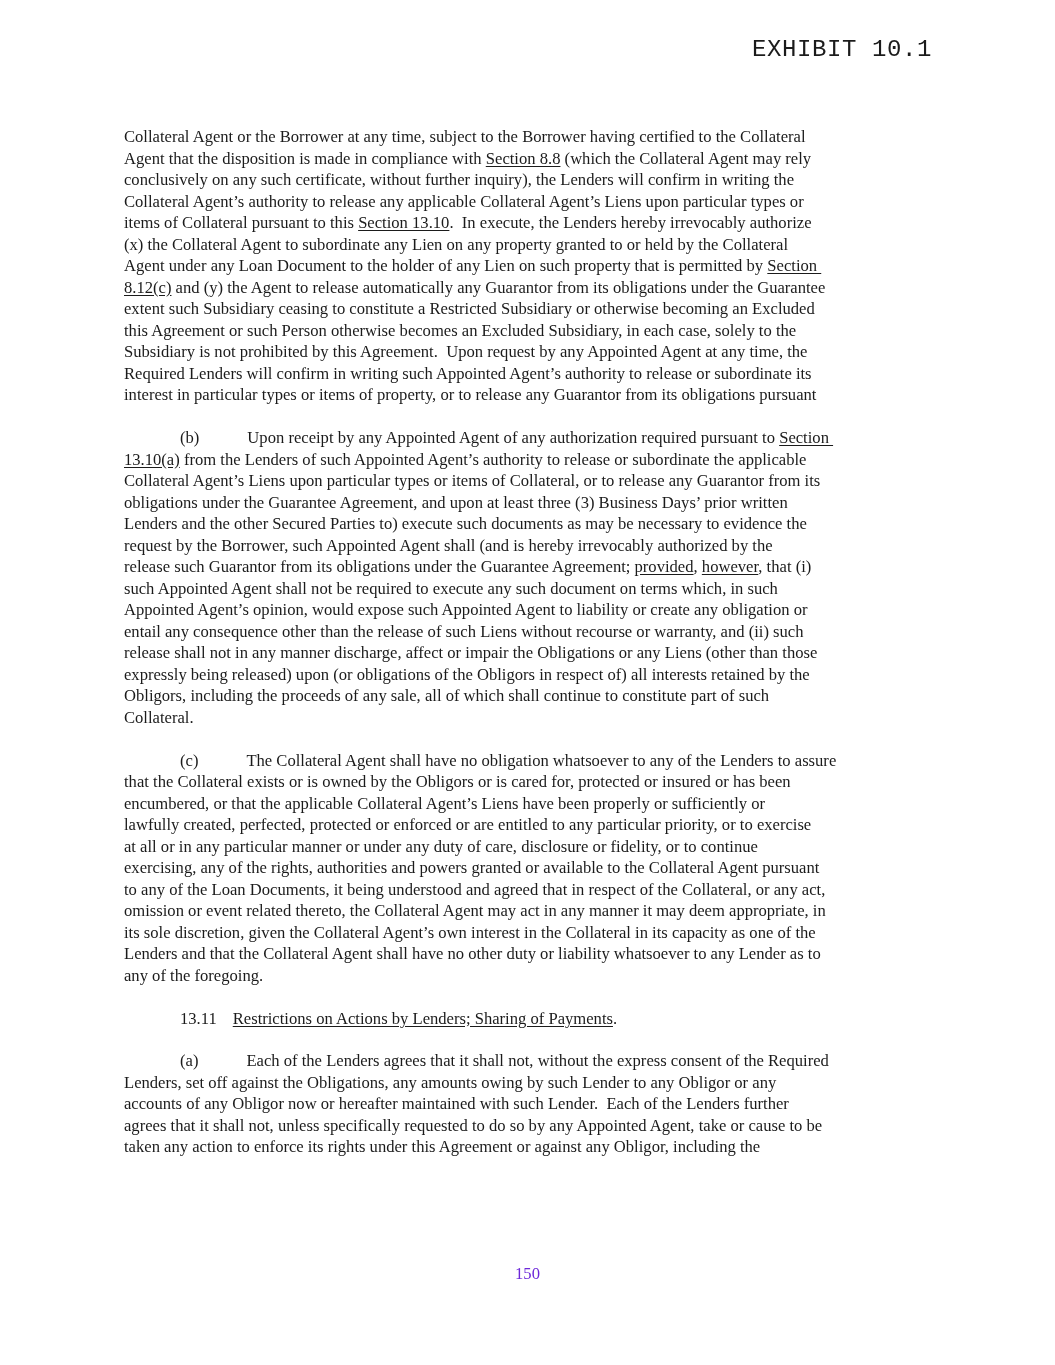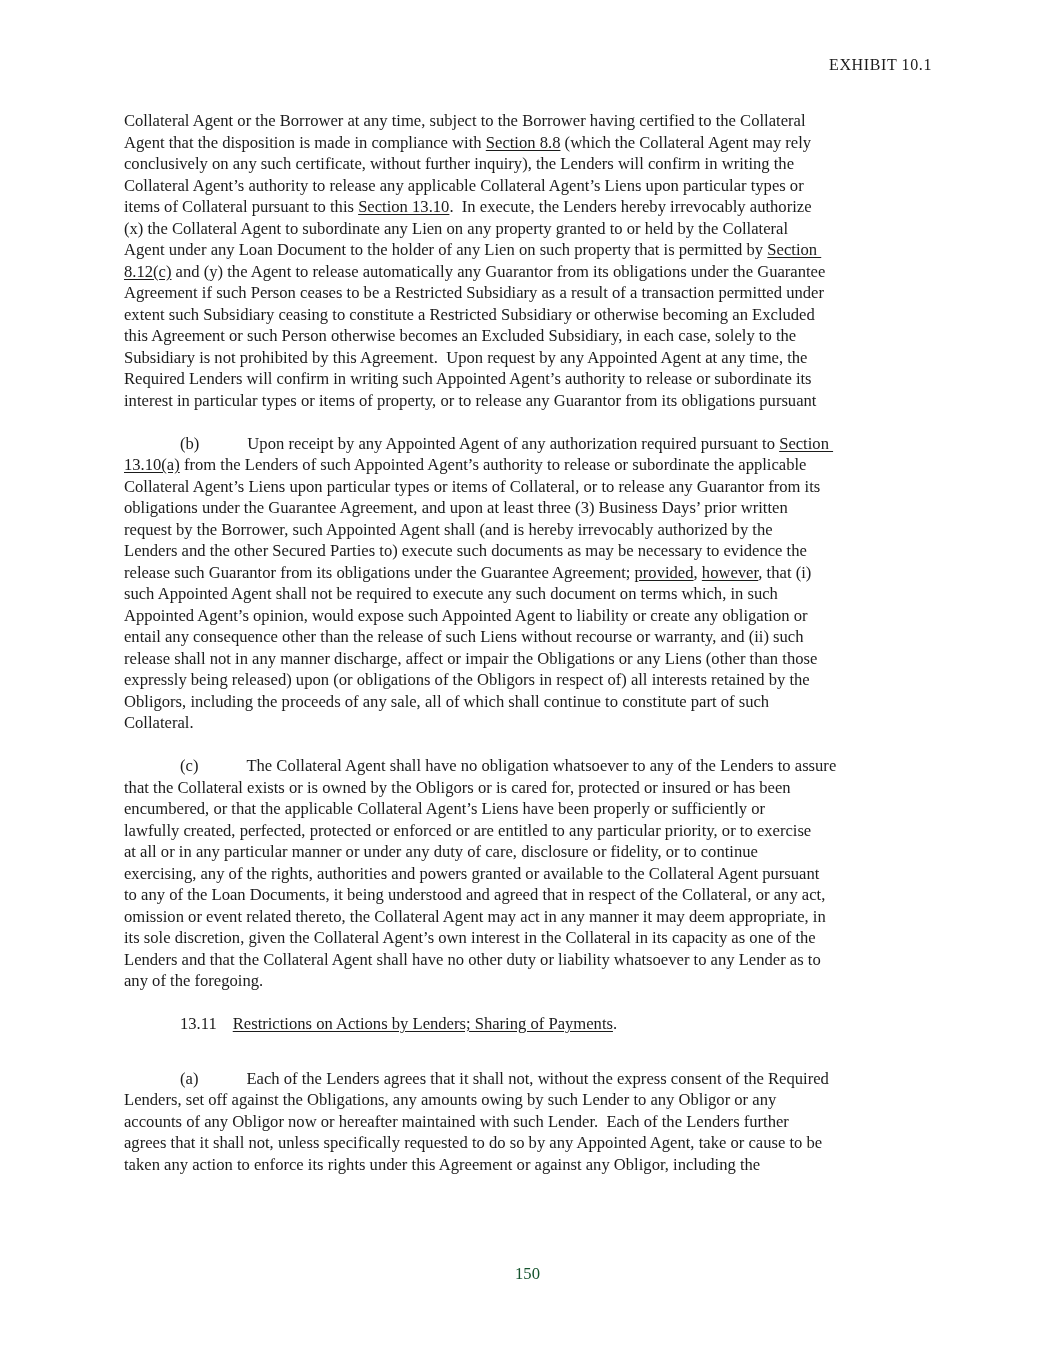--- a/index.html
+++ b/index.html
@@ -17,10 +17,10 @@
   }
   .exhibit-header {
     position: absolute;
-    top: 56px;
+    top: 36px;
     right: 123px;
-    font-family: Liberation Serif, serif;
-    font-size: 16px;
+    font-family: Liberation Mono, monospace;
+    font-size: 24px;
     letter-spacing: 0.6px;
     color: #1b1b1b;
     white-space: nowrap;

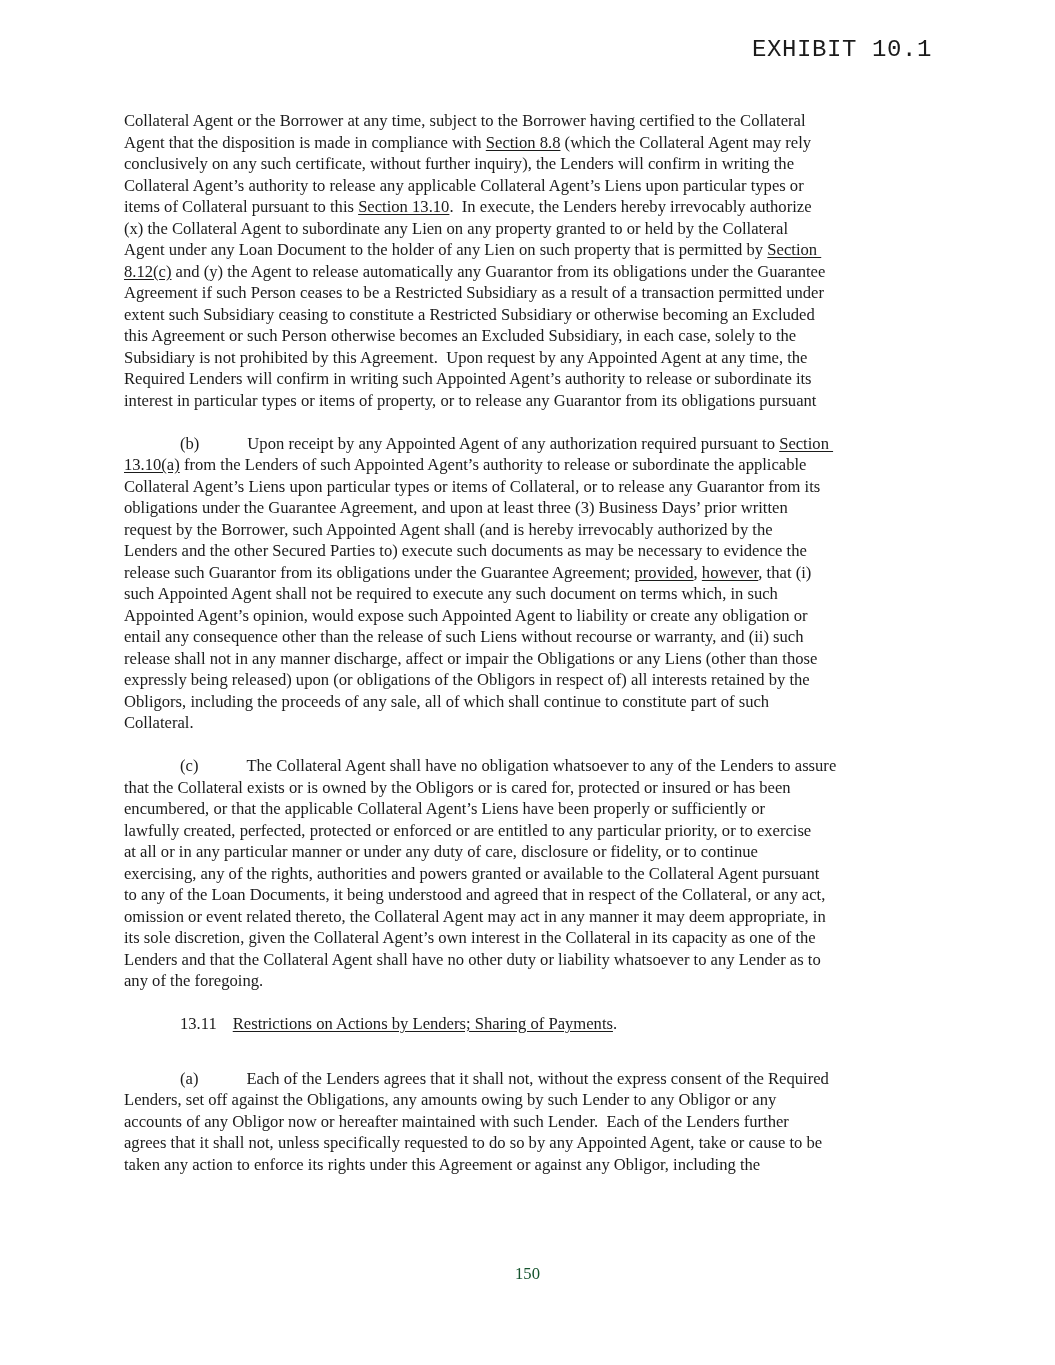--- a/index.html
+++ b/index.html
@@ -28,7 +28,7 @@
   .doc-body {
     position: absolute;
     left: 124px;
-    top: 110px;
+    top: 126px;
     width: 812px;
   }
   .para {

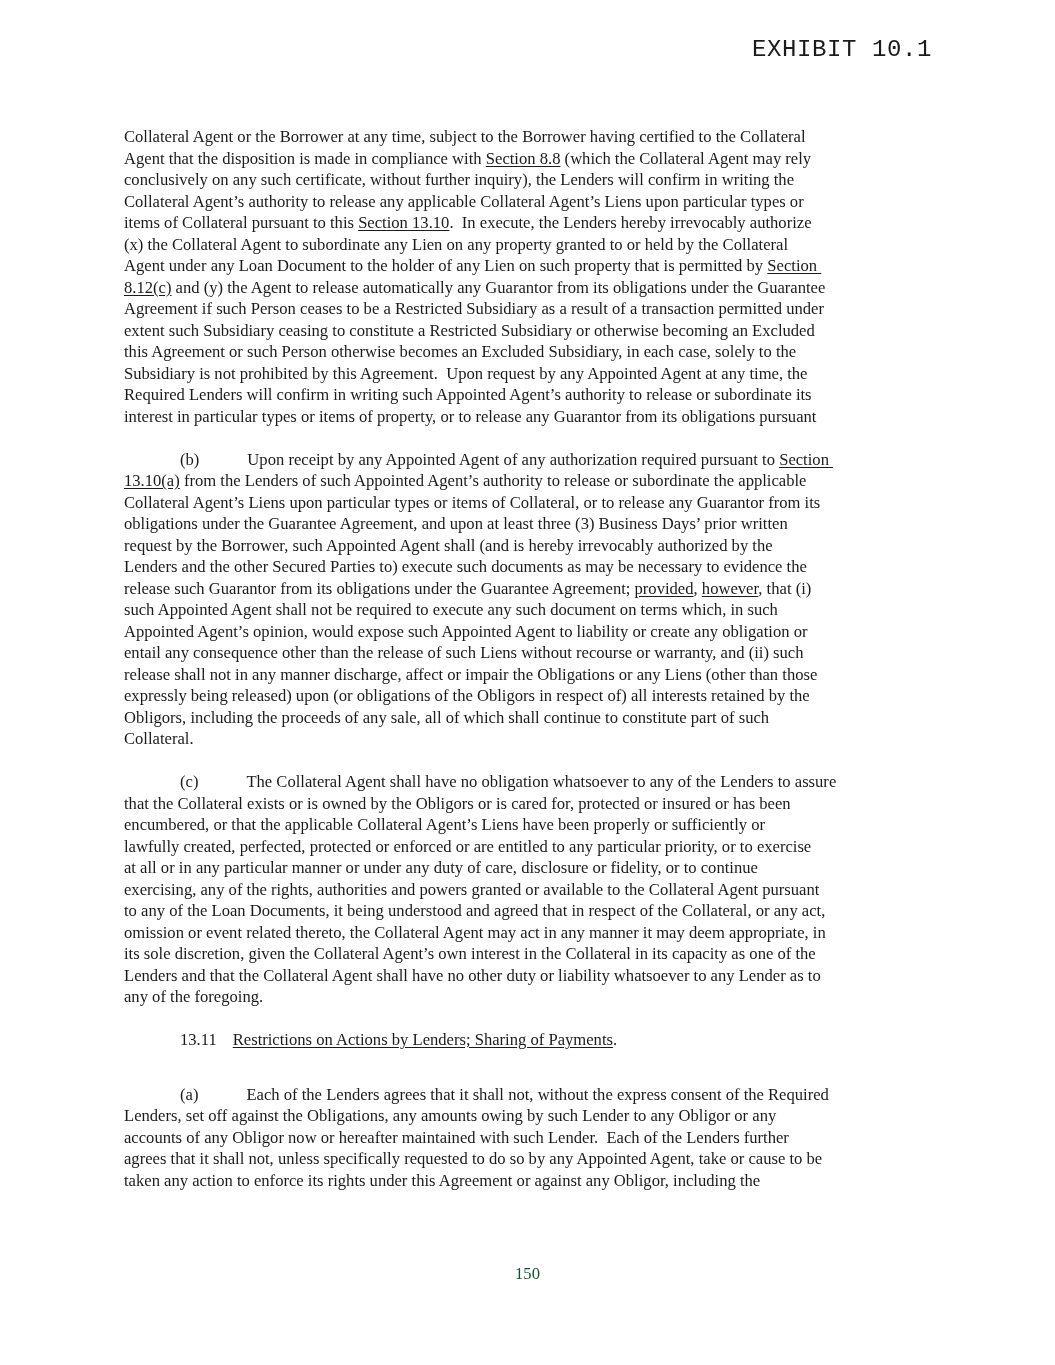--- a/index.html
+++ b/index.html
@@ -77,7 +77,6 @@
       <div class="line"><span>(x) the Collateral Agent to subordinate any Lien on any property granted to or held by the Collateral</span></div>
       <div class="line"><span>Agent under any Loan Document to the holder of any Lien on such property that is permitted by </span><span class="u">Section </span></div>
       <div class="line"><span class="u">8.12(c)</span><span> and (y) the Agent to release automatically any Guarantor from its obligations under the Guarantee</span></div>
-      <div class="line"><span>Agreement if such Person ceases to be a Restricted Subsidiary as a result of a transaction permitted under</span></div>
       <div class="line"><span>extent such Subsidiary ceasing to constitute a Restricted Subsidiary or otherwise becoming an Excluded</span></div>
       <div class="line"><span>this Agreement or such Person otherwise becomes an Excluded Subsidiary, in each case, solely to the</span></div>
       <div class="line"><span>Subsidiary is not prohibited by this Agreement.  Upon request by any Appointed Agent at any time, the</span></div>

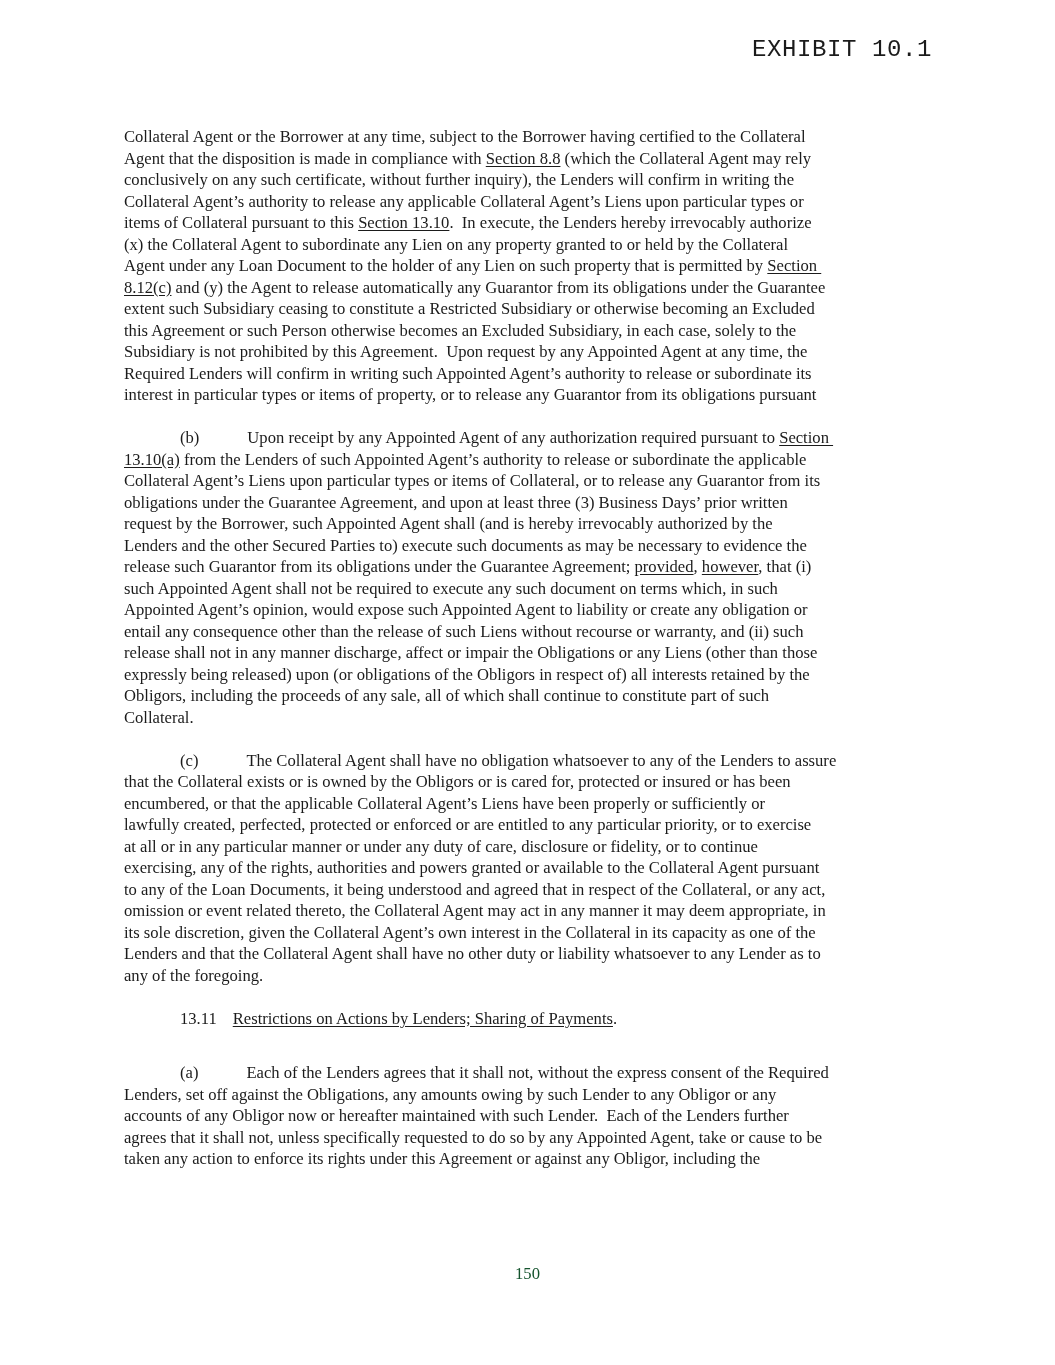--- a/index.html
+++ b/index.html
@@ -88,8 +88,8 @@
       <div class="line"><span class="u">13.10(a)</span><span> from the Lenders of such Appointed Agent’s authority to release or subordinate the applicable</span></div>
       <div class="line"><span>Collateral Agent’s Liens upon particular types or items of Collateral, or to release any Guarantor from its</span></div>
       <div class="line"><span>obligations under the Guarantee Agreement, and upon at least three (3) Business Days’ prior written</span></div>
+      <div class="line"><span>Lenders and the other Secured Parties to) execute such documents as may be necessary to evidence the</span></div>
       <div class="line"><span>request by the Borrower, such Appointed Agent shall (and is hereby irrevocably authorized by the</span></div>
-      <div class="line"><span>Lenders and the other Secured Parties to) execute such documents as may be necessary to evidence the</span></div>
       <div class="line"><span>release such Guarantor from its obligations under the Guarantee Agreement; </span><span class="u">provided</span><span>, </span><span class="u">however</span><span>, that (i)</span></div>
       <div class="line"><span>such Appointed Agent shall not be required to execute any such document on terms which, in such</span></div>
       <div class="line"><span>Appointed Agent’s opinion, would expose such Appointed Agent to liability or create any obligation or</span></div>

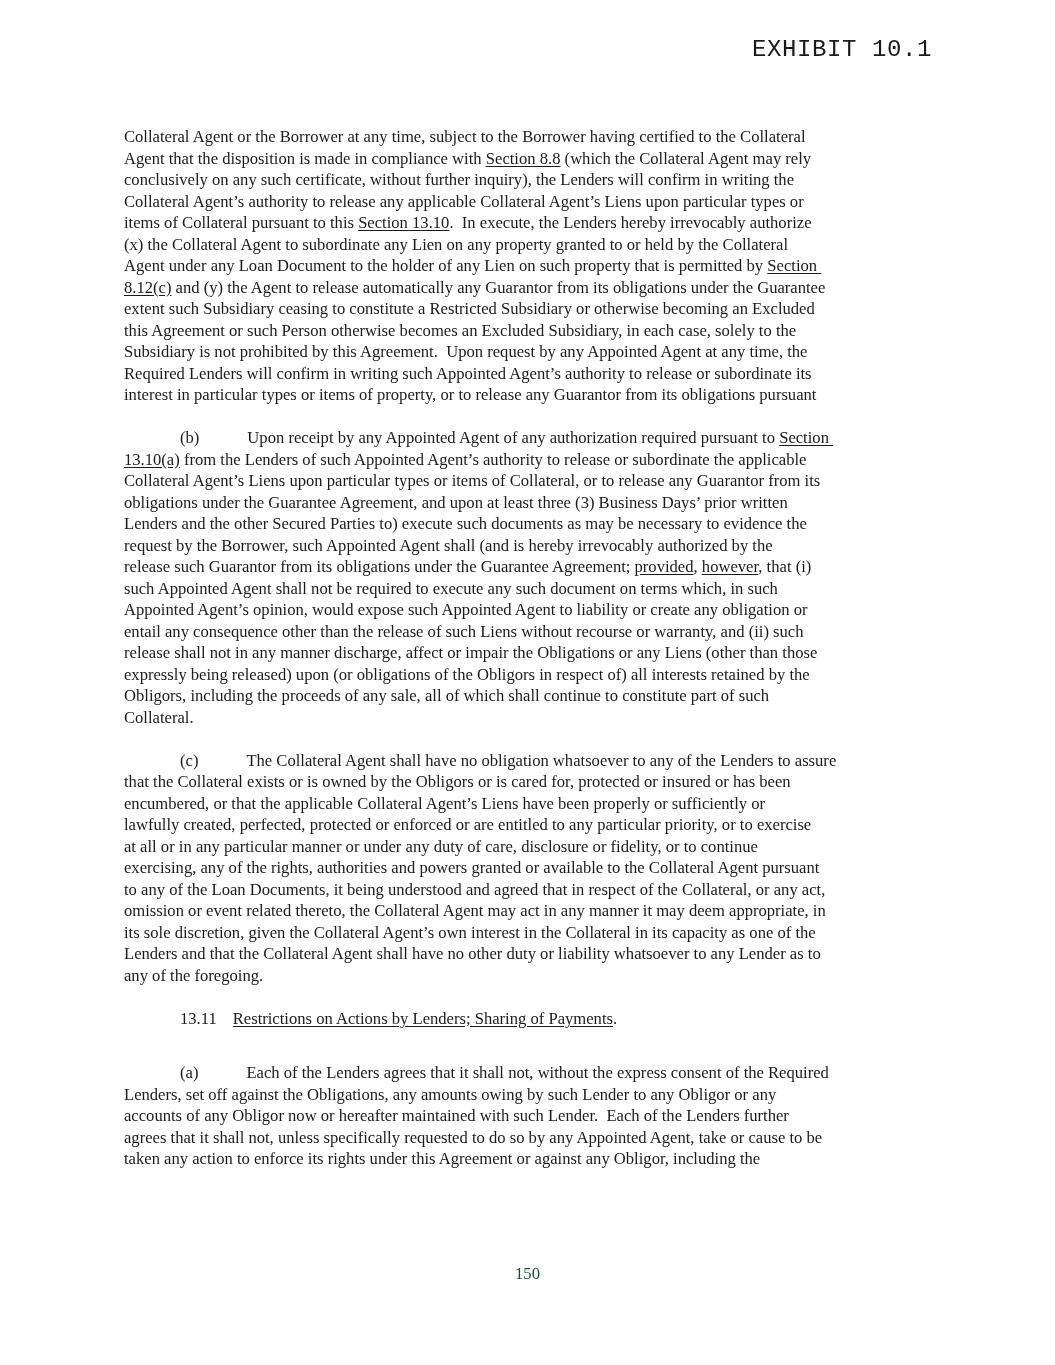--- a/index.html
+++ b/index.html
@@ -35,7 +35,7 @@
     margin: 0 0 21.5px 0;
   }
   .para.heading {
-    margin-bottom: 33px;
+    margin-bottom: 21px;
   }
   .line {
     white-space: pre;

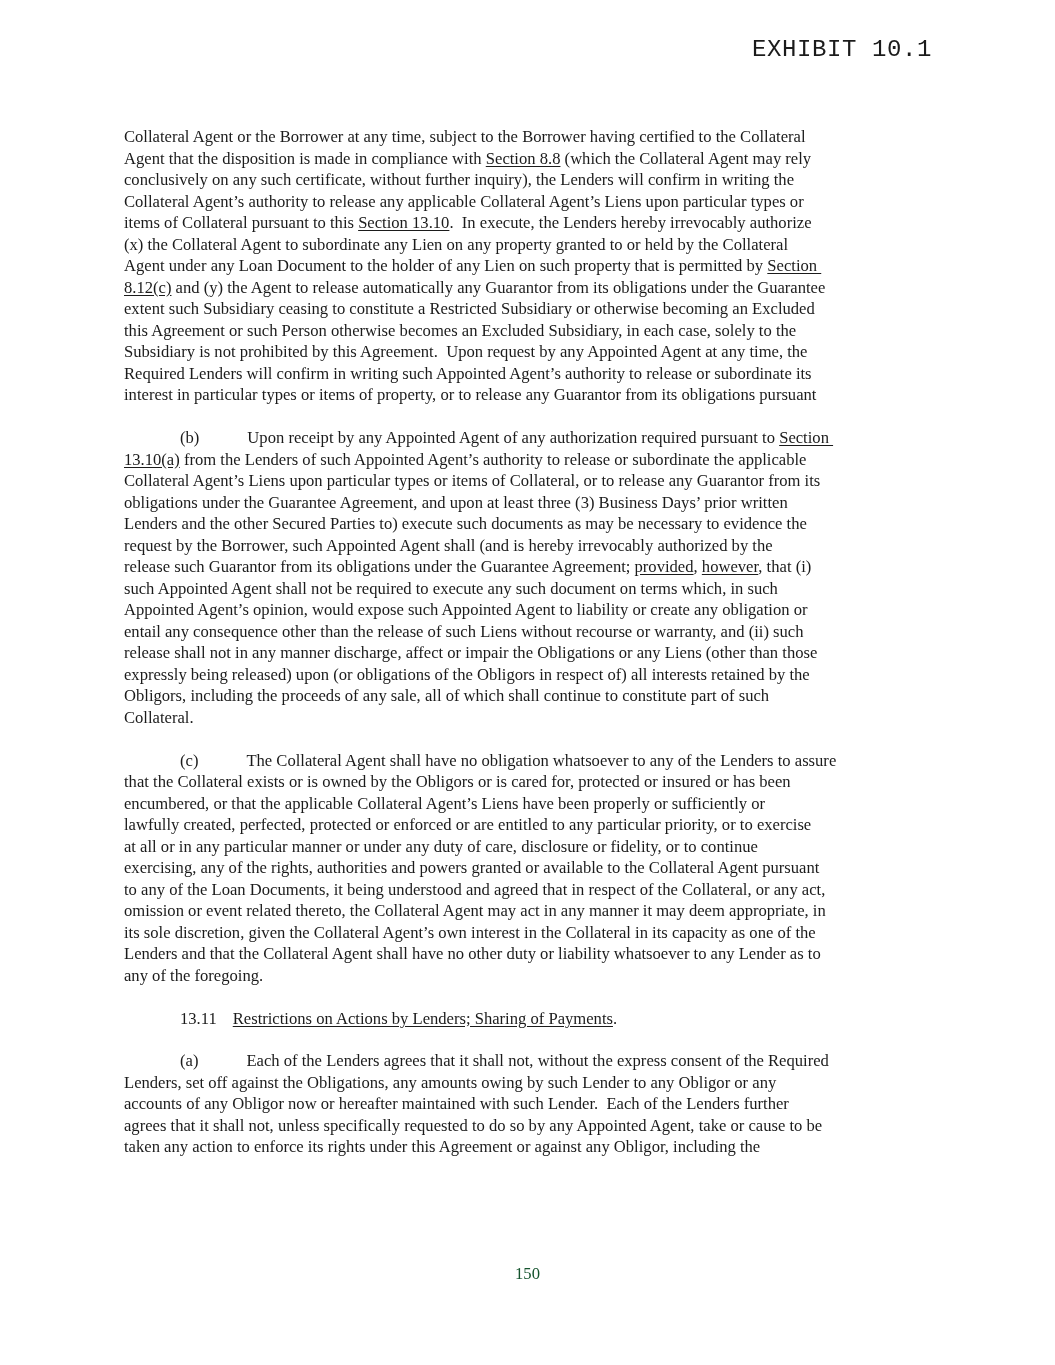--- a/index.html
+++ b/index.html
@@ -59,7 +59,7 @@
     text-align: center;
     font-size: 16.6px;
     line-height: 21.5px;
-    color: #14532d;
+    color: #6d28d9;
   }
 </style>
 </head>

